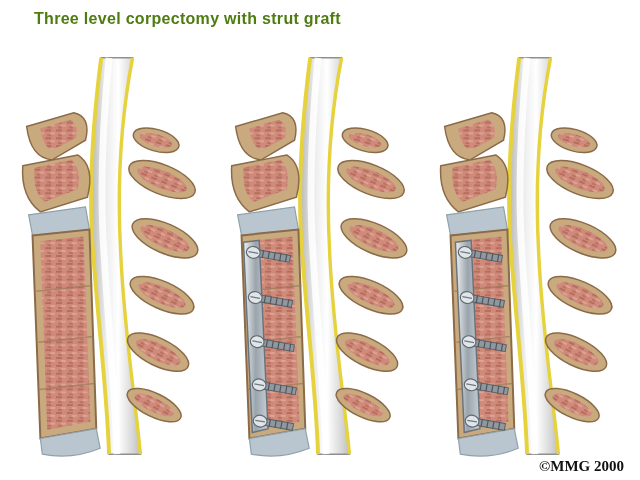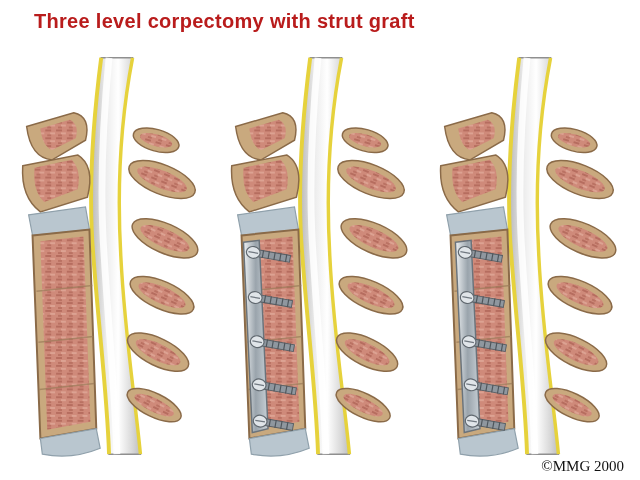--- a/index.html
+++ b/index.html
@@ -14,10 +14,10 @@
     position:absolute;
     top:10px;left:34px;
     margin:0;
-    font-size:20px;
+    font-size:16px;
     font-weight:bold;
     letter-spacing:.3px;
-    color:#b91c1c;
+    color:#4d7c0f;
   }
   .panels{
     position:absolute;

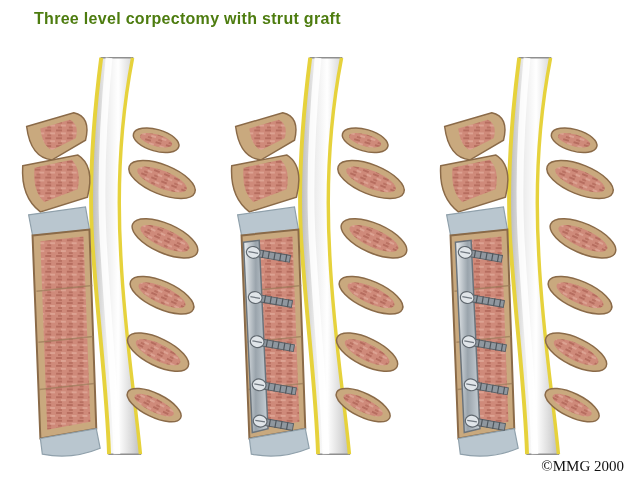--- a/index.html
+++ b/index.html
@@ -31,7 +31,7 @@
     position:absolute;
     right:16px;bottom:5px;
     font-family:"Liberation Serif",serif;
-    font-weight:normal;
+    font-weight:bold;
     font-size:15px;
     color:#111111;
   }

